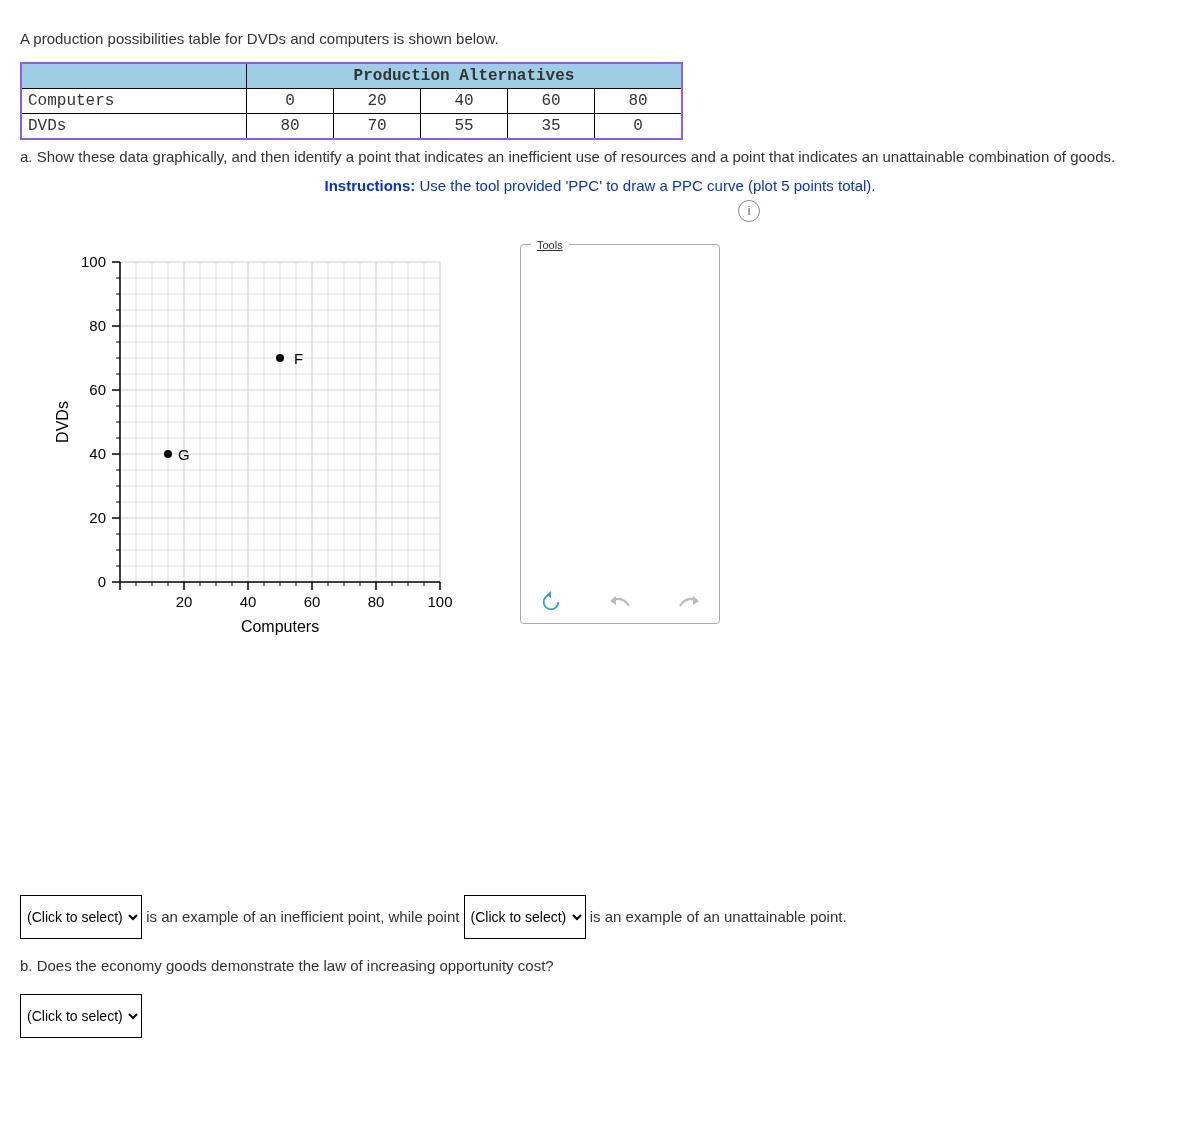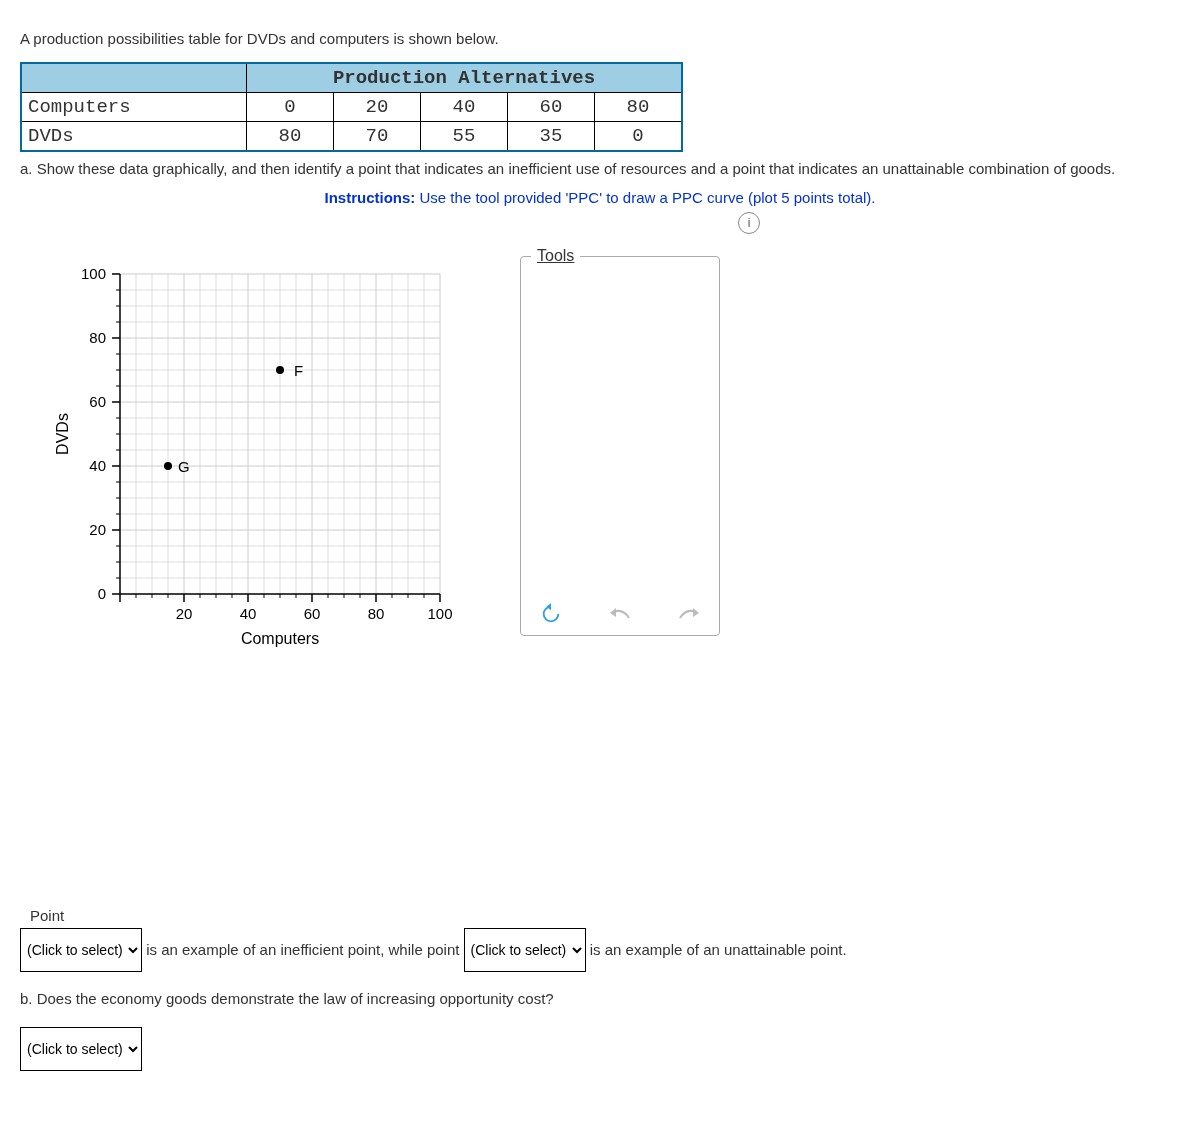--- a/index.html
+++ b/index.html
@@ -16,9 +16,9 @@
     }
     table.datatable {
       border-collapse: collapse;
-      border: 2px solid #0369a1;
+      border: 2px solid #8b5cf6;
       font-family: "Courier New", Courier, monospace;
-      font-size: 19px;
+      font-size: 16px;
       margin-bottom: 2px;
     }
     table.datatable th, table.datatable td {

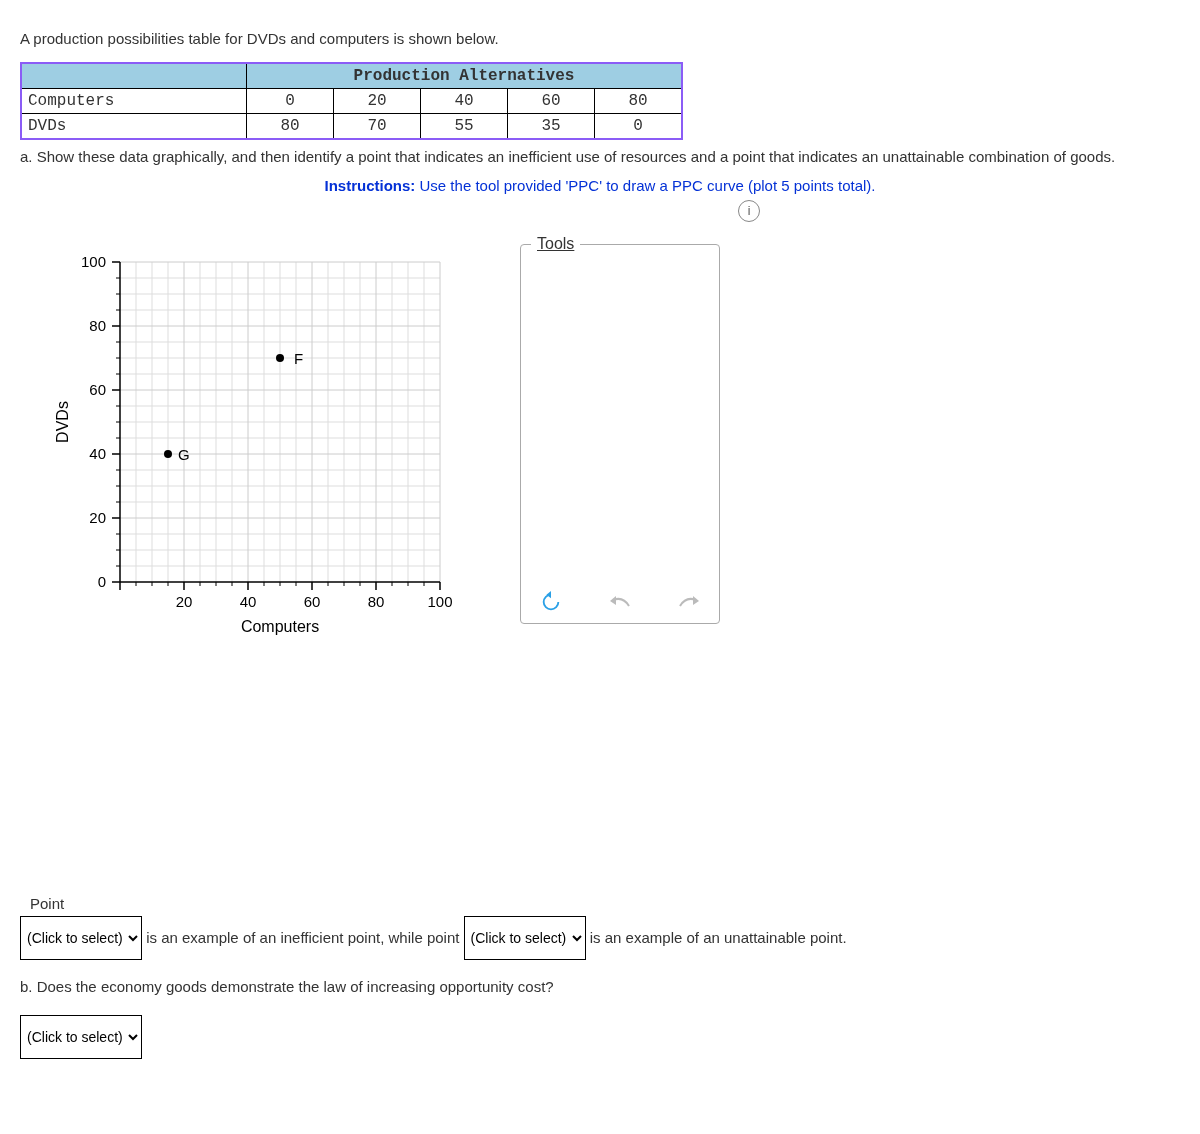--- a/index.html
+++ b/index.html
@@ -106,7 +106,7 @@
       top: -10px;
       background: #fff;
       padding: 0 6px;
-      font-size: 16px;
+      font-size: 11px;
       text-decoration: underline;
     }
     .tool-btn {

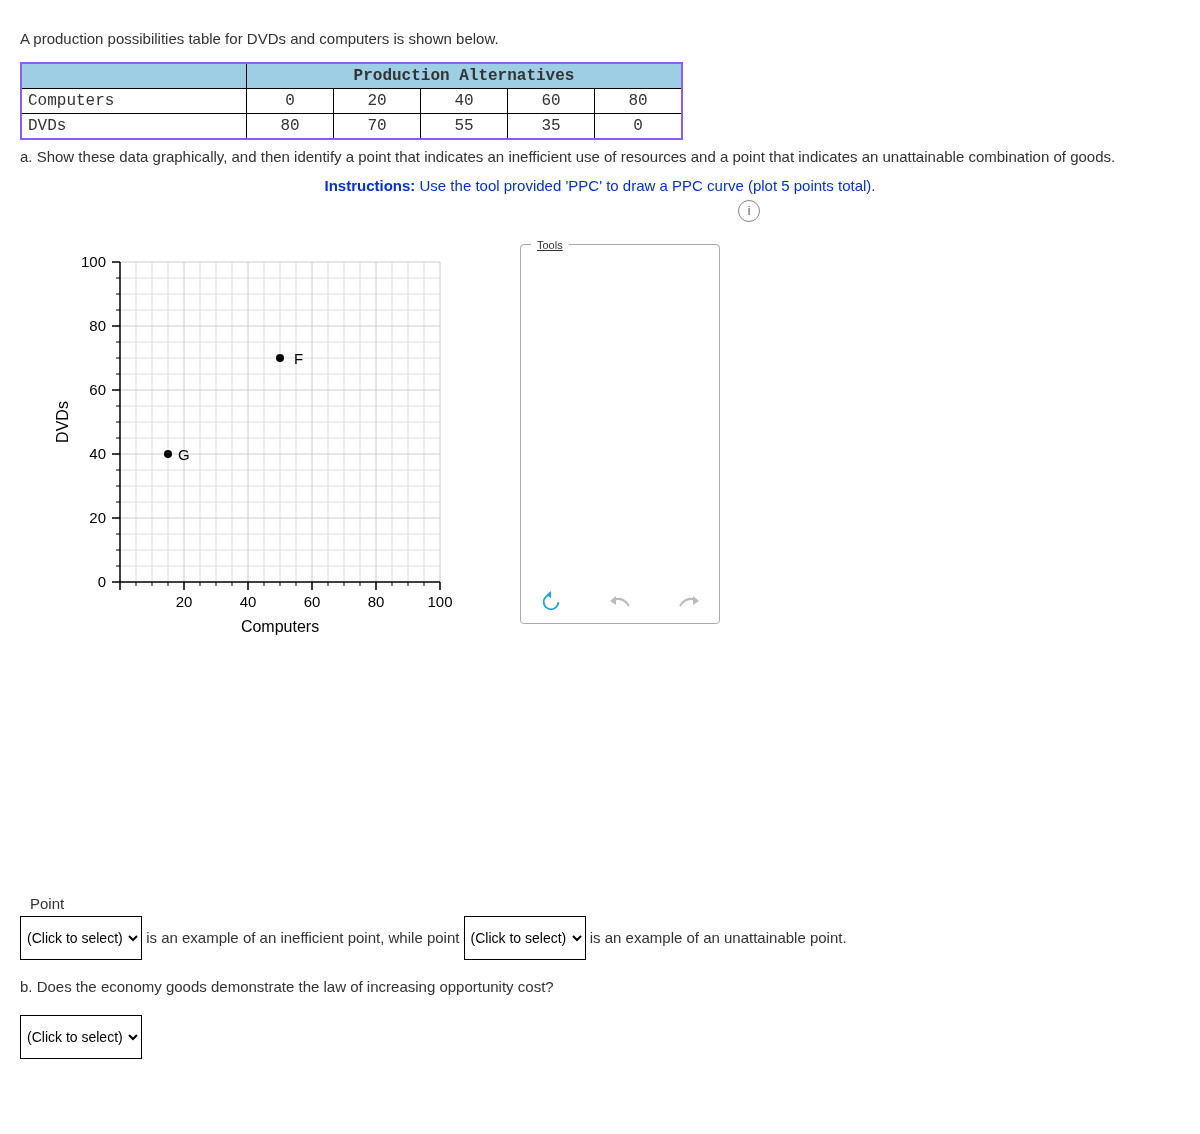--- a/index.html
+++ b/index.html
@@ -361,7 +361,6 @@
 <div class="spacer-big"></div>
 
 <div class="answer-block">
-  <span class="point-label">Point</span>
   <select class="dropdown">
     <option>(Click to select)</option>
   </select><span> is an example of an inefficient point, while point </span><select class="dropdown">

